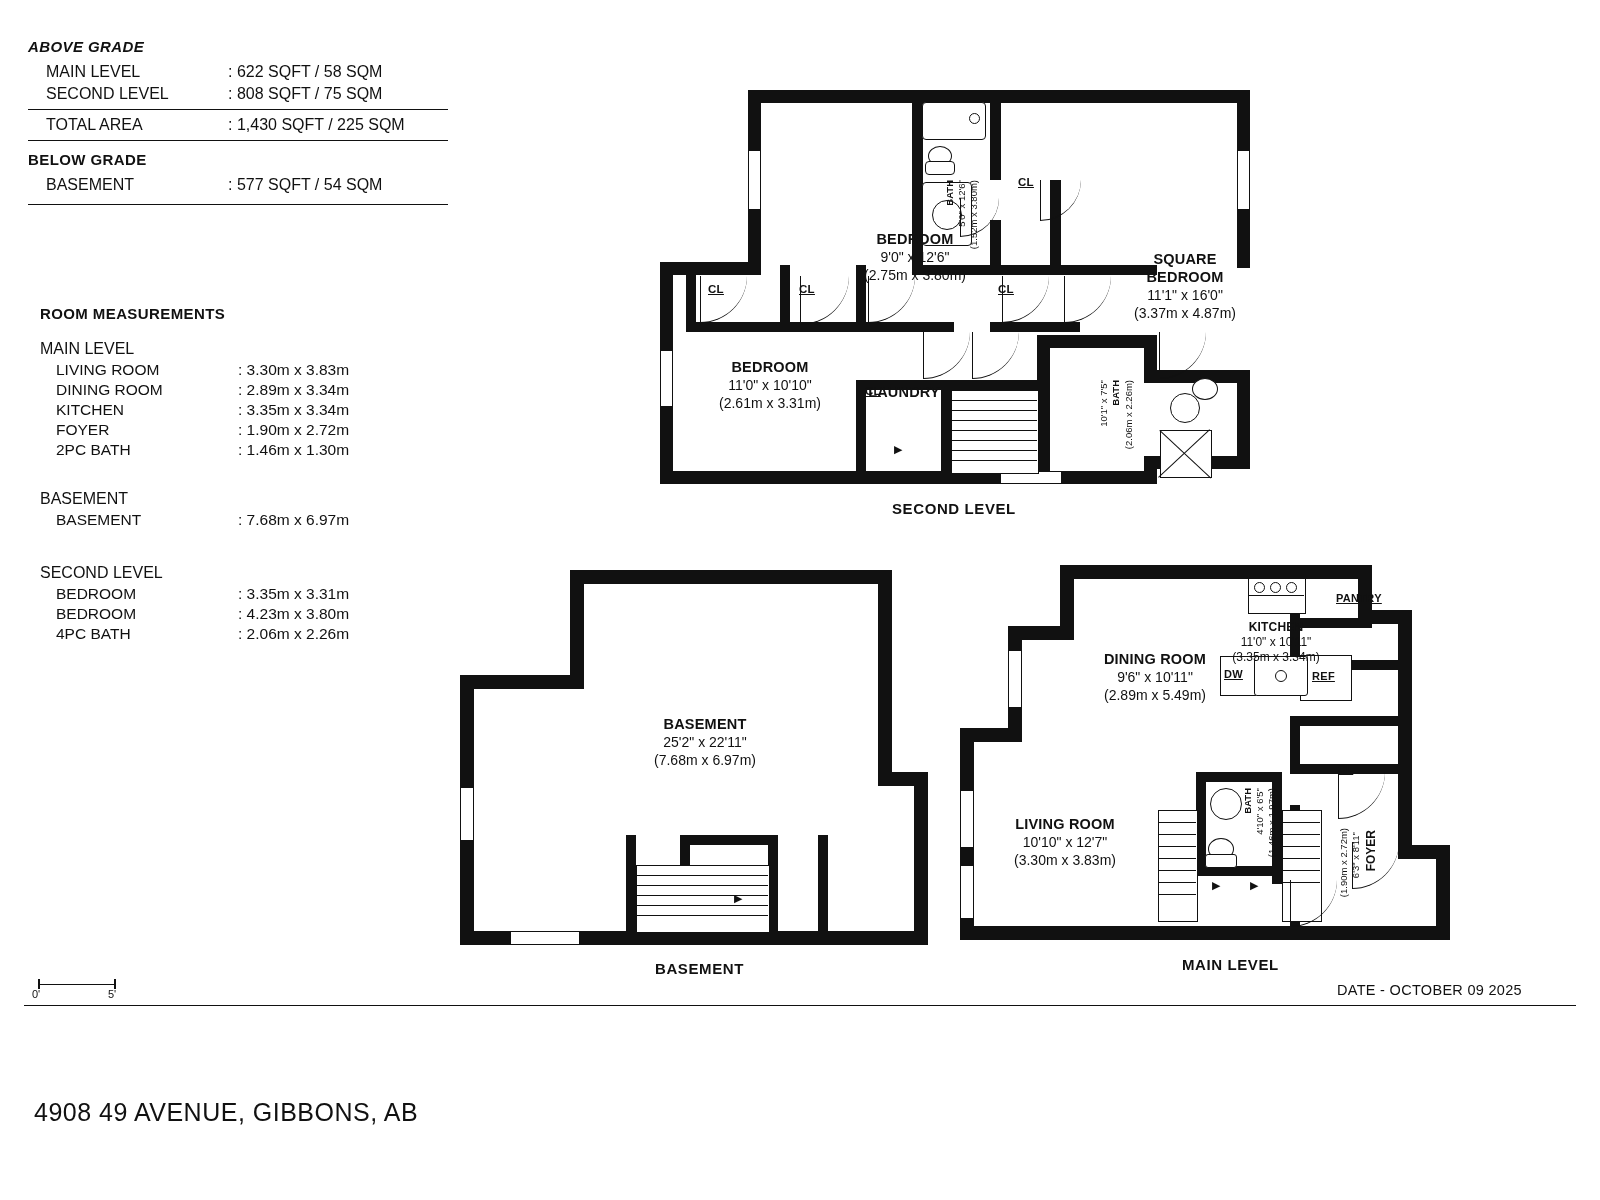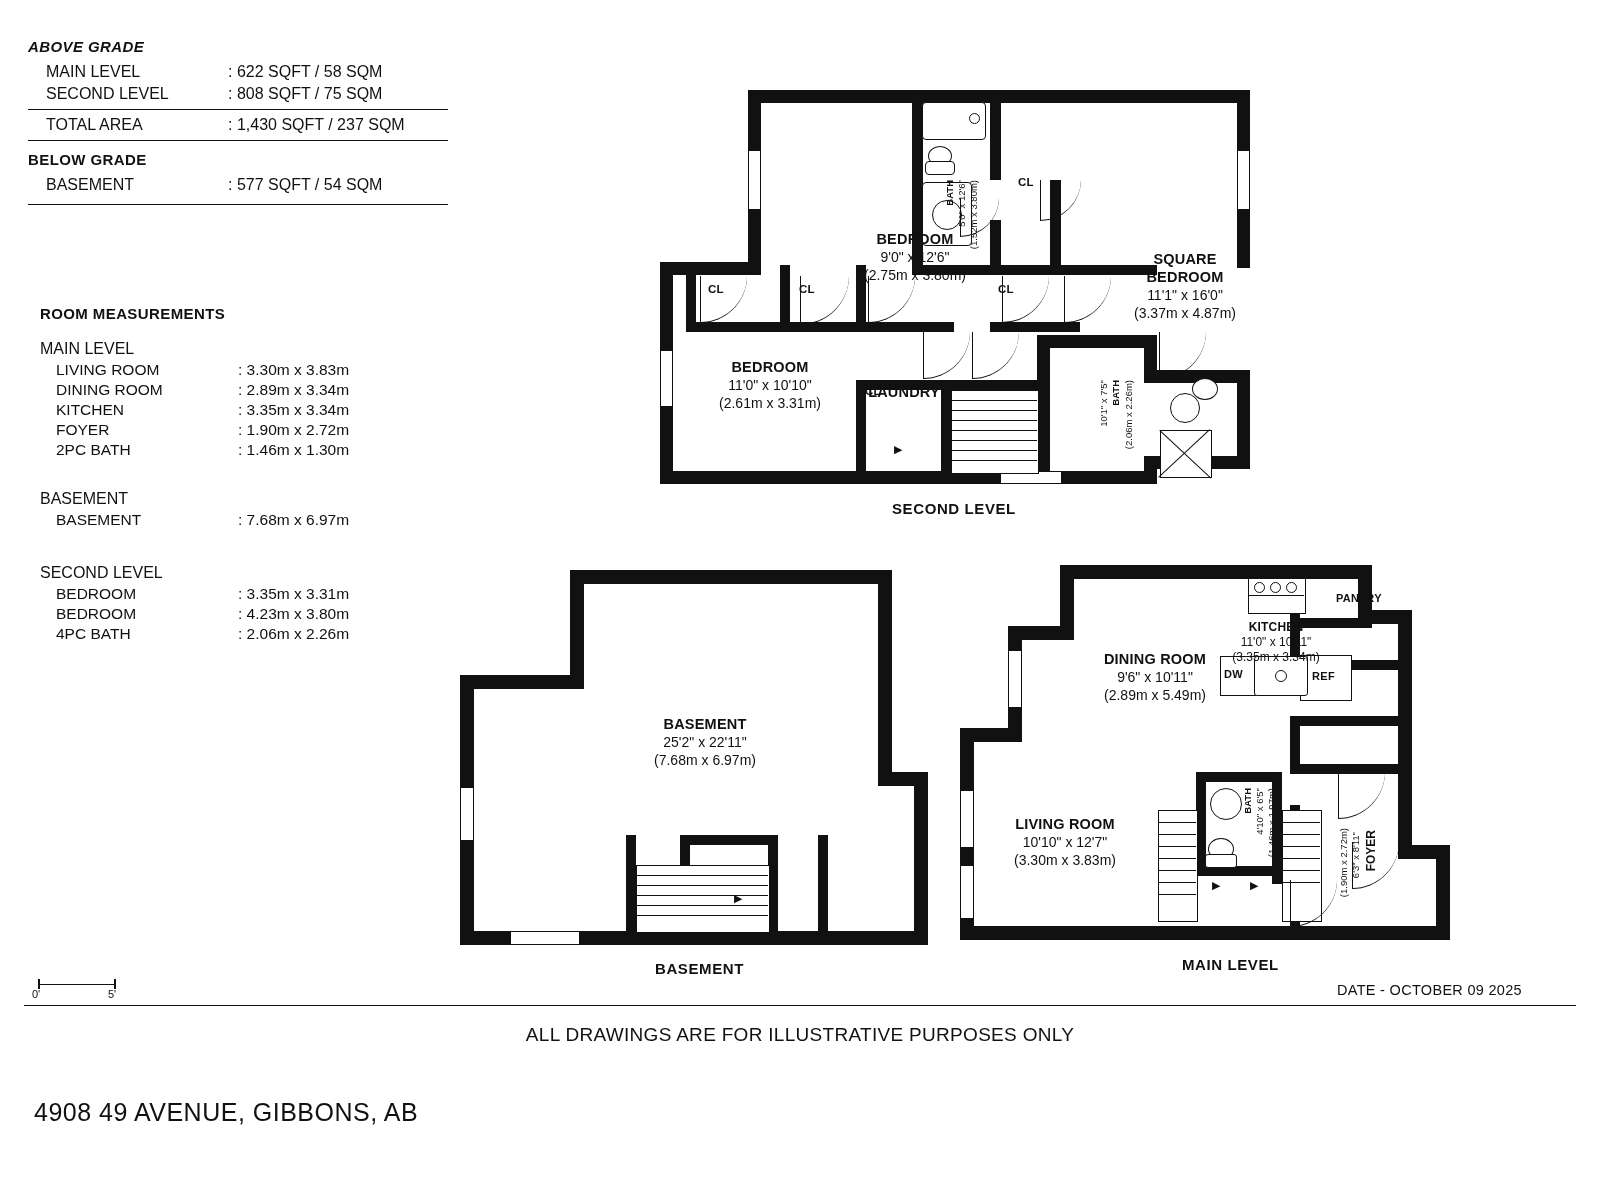--- a/index.html
+++ b/index.html
@@ -83,7 +83,7 @@
   <div class="rule"></div>
   <div class="row indent">
     <div class="k">TOTAL AREA</div>
-    <div class="v">: 1,430 SQFT / 237 SQM</div>
+    <div class="v">: 1,430 SQFT / 225 SQM</div>
   </div>
   <div class="rule"></div>
   <div class="hdr" style="margin-top:10px;">BELOW GRADE</div>

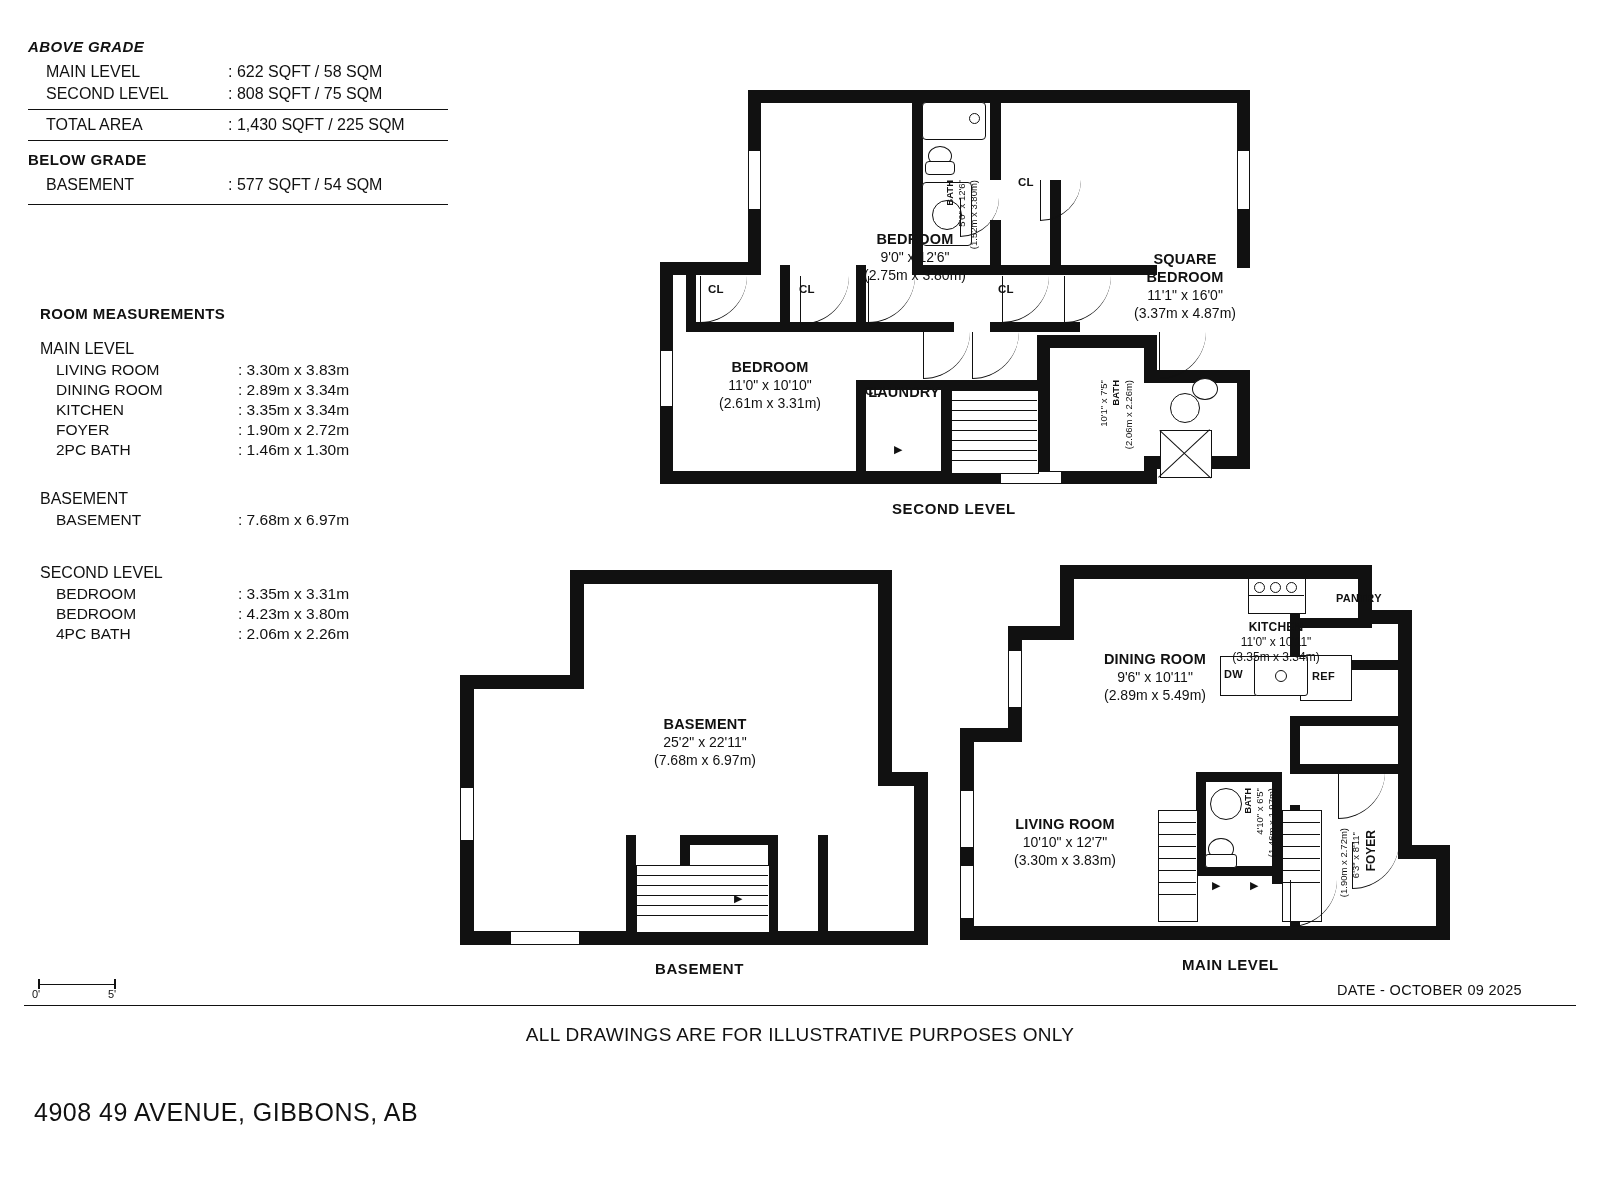--- a/index.html
+++ b/index.html
@@ -55,7 +55,7 @@
   .roomlabel .nm{font-weight:bold;font-size:14.5px;letter-spacing:.2px;}
   .small{font-size:12px;line-height:15px;}
   .tiny{font-size:9.5px;line-height:11px;}
-  .cl{position:absolute;font-size:11.5px;font-weight:bold;letter-spacing:.3px;}
+  .cl{position:absolute;font-size:11.5px;font-weight:bold;letter-spacing:.3px;text-decoration:underline;}
   .vert{writing-mode:vertical-rl;transform:rotate(180deg);}
   .lvl{position:absolute;font-weight:bold;font-size:15px;letter-spacing:.6px;}
   .fix{position:absolute;border:1.6px solid #111;background:#fff;}

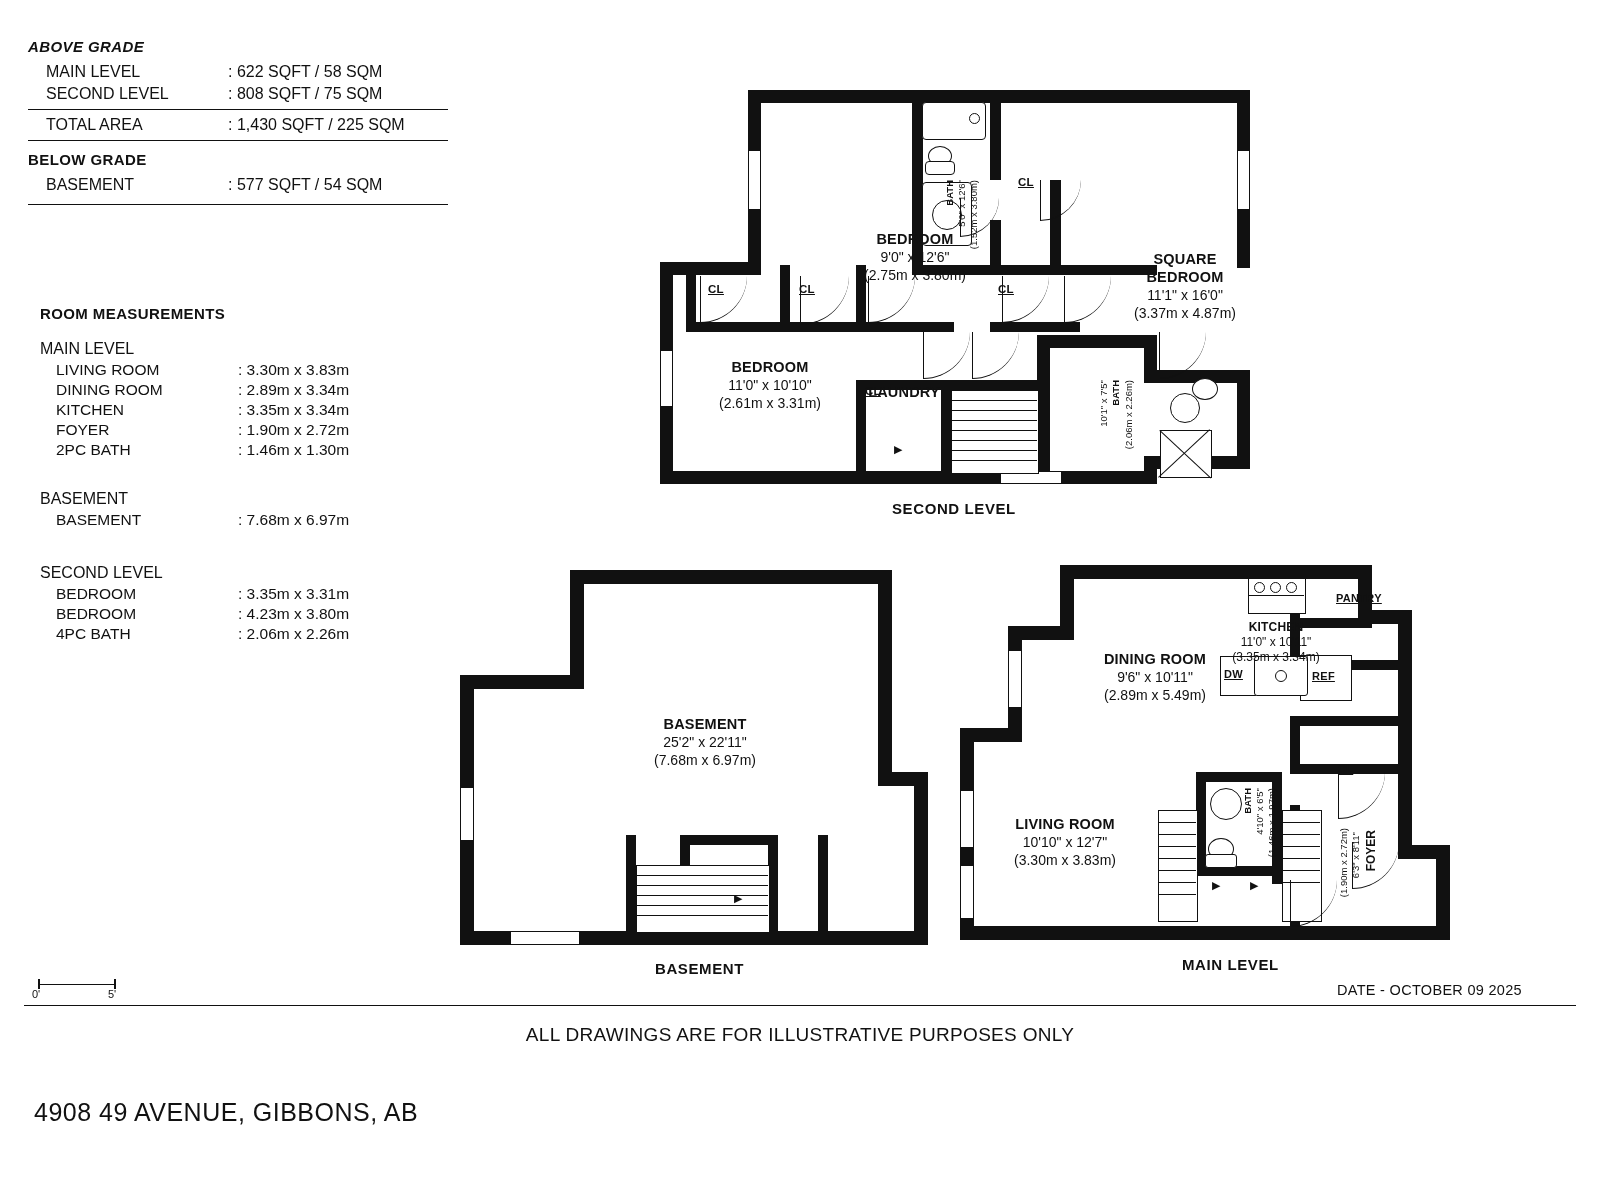--- a/index.html
+++ b/index.html
@@ -436,7 +436,6 @@
 <div class="abs" id="date-label">DATE - OCTOBER 09 2025</div>
 <div class="abs" id="footer-rule"></div>
 <div class="abs" id="footer-note">
-  <div>ALL DRAWINGS ARE FOR ILLUSTRATIVE PURPOSES ONLY</div>
 </div>
 <div class="abs" id="address">4908 49 AVENUE, GIBBONS, AB</div>
 

